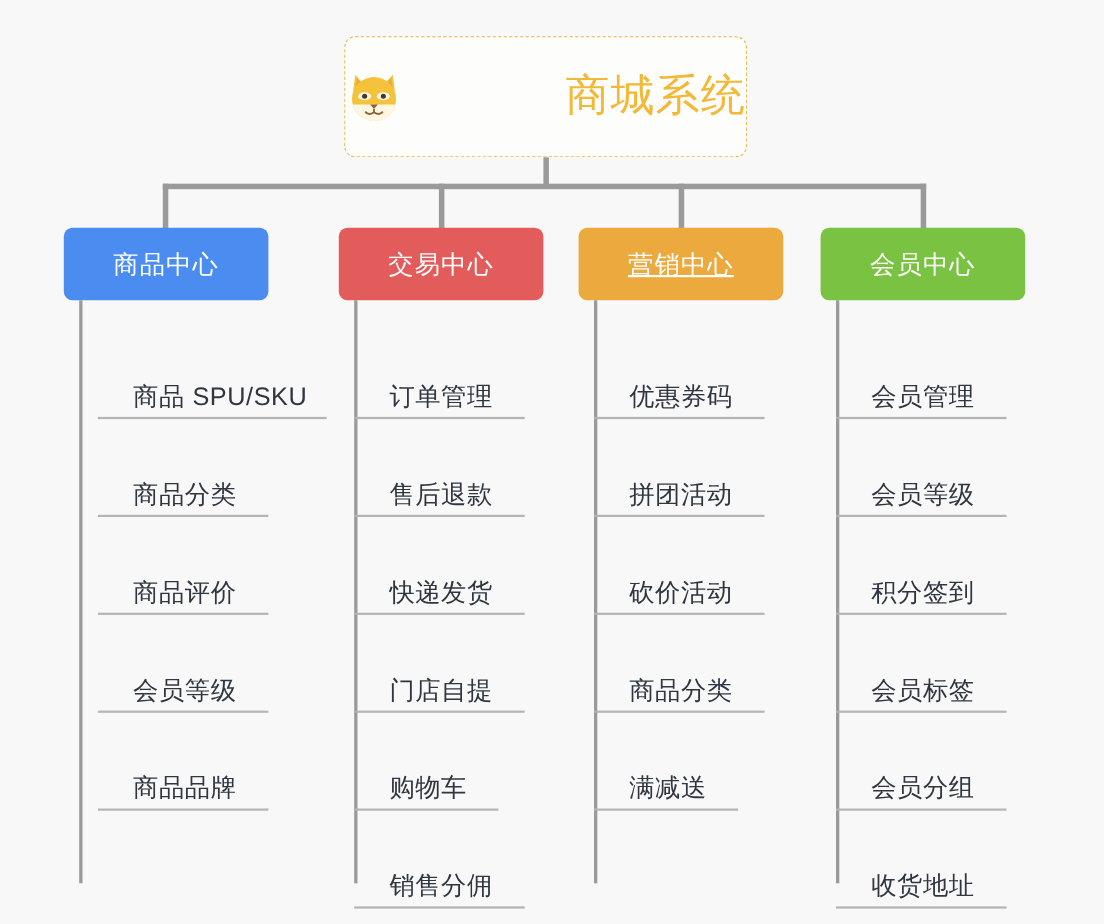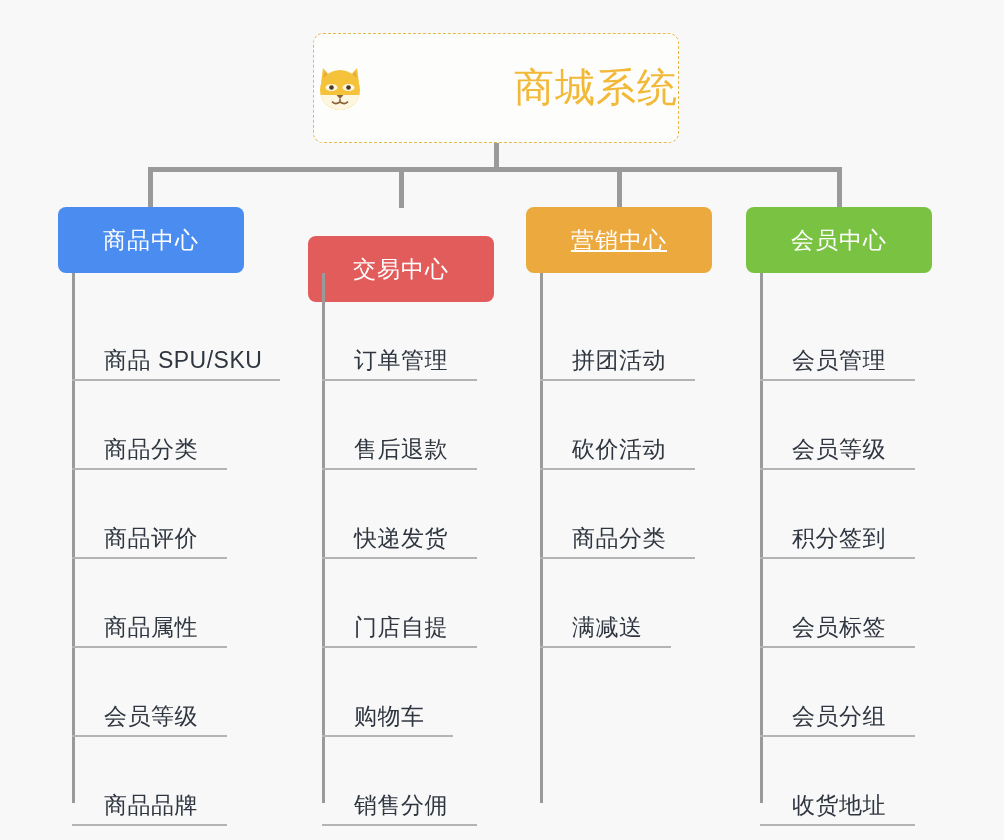--- a/index.html
+++ b/index.html
@@ -90,7 +90,7 @@
     top: 207px;
   }
   .column.c0 { left: 58px;  }
-  .column.c1 { left: 308px; margin-top: 29px; }
+  .column.c1 { left: 308px; }
   .column.c2 { left: 526px; }
   .column.c3 { left: 746px; }
 

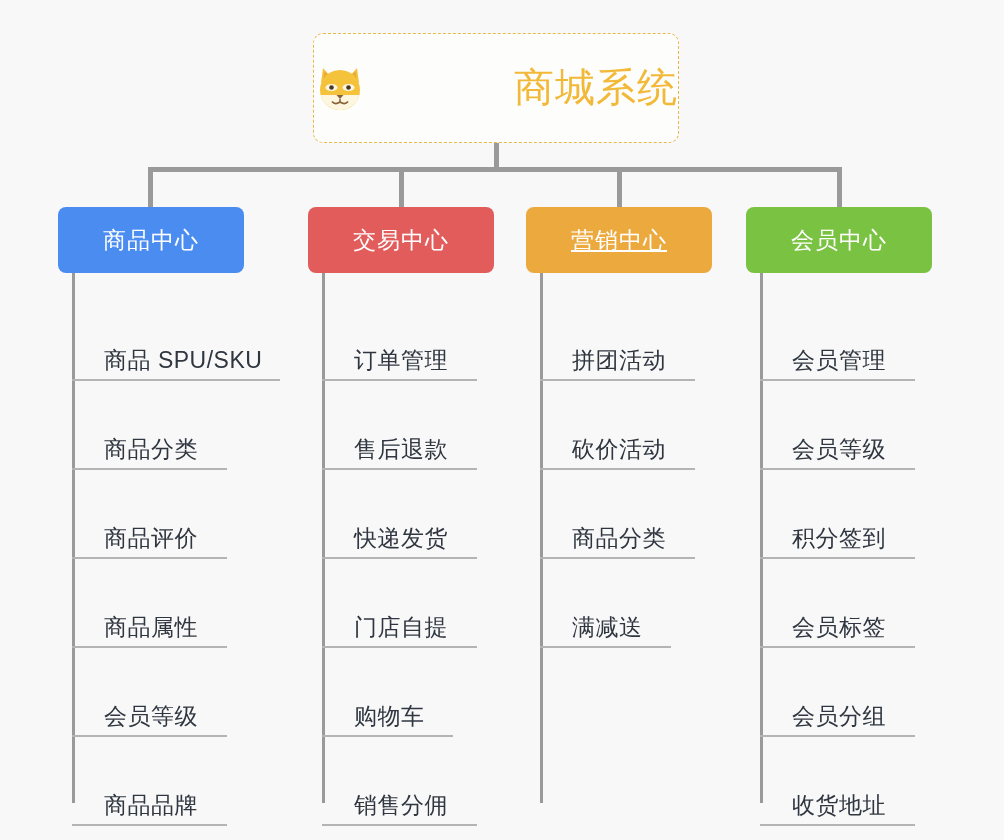--- a/index.html
+++ b/index.html
@@ -132,7 +132,7 @@
     padding: 0;
     list-style: none;
   }
-  .leaf-list.c0 { left: 72px; }
+  .leaf-list.c0 { left: 72px; padding-left: 17px; }
   .leaf-list.c1 { left: 322px; }
   .leaf-list.c2 { left: 540px; }
   .leaf-list.c3 { left: 760px; }

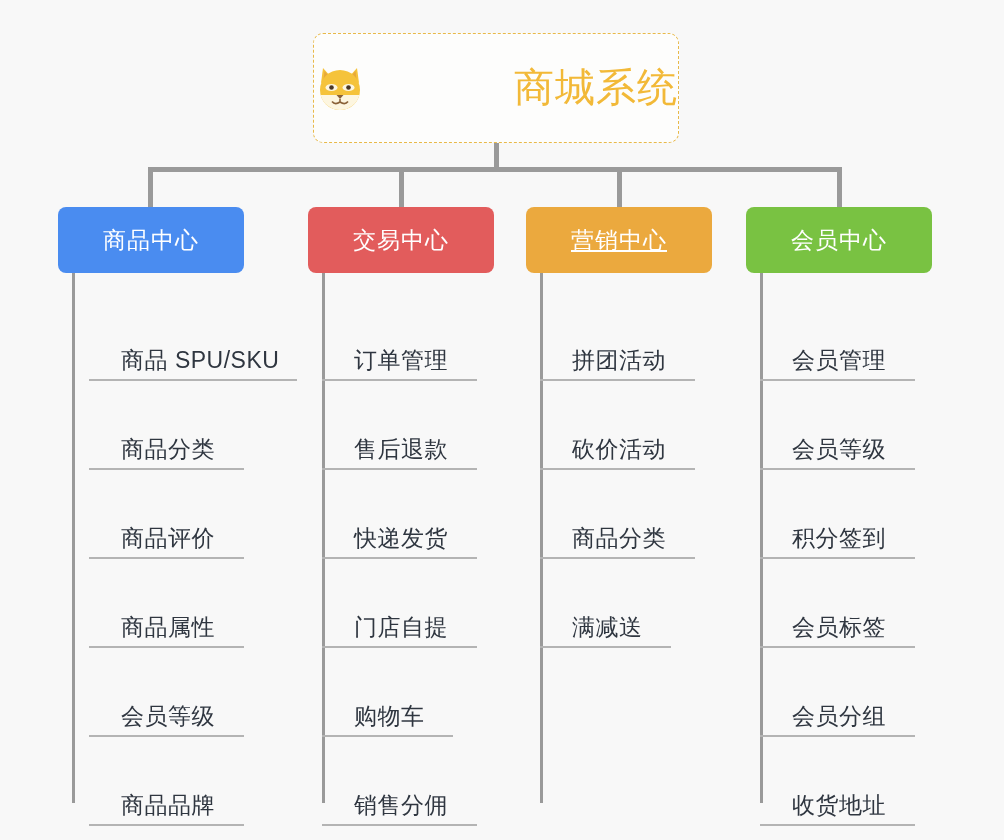--- a/index.html
+++ b/index.html
@@ -275,6 +275,10 @@
     </ul>
   <ul class="leaf-list c2">
       <li class="leaf-item">
+        <span class="leaf-label">优惠券码</span>
+        <span class="leaf-underline" style="width: 155px; background: rgb(180, 180, 180);"></span>
+      </li>
+      <li class="leaf-item">
         <span class="leaf-label">拼团活动</span>
         <span class="leaf-underline" style="width: 155px; background: rgb(180, 180, 180);"></span>
       </li>

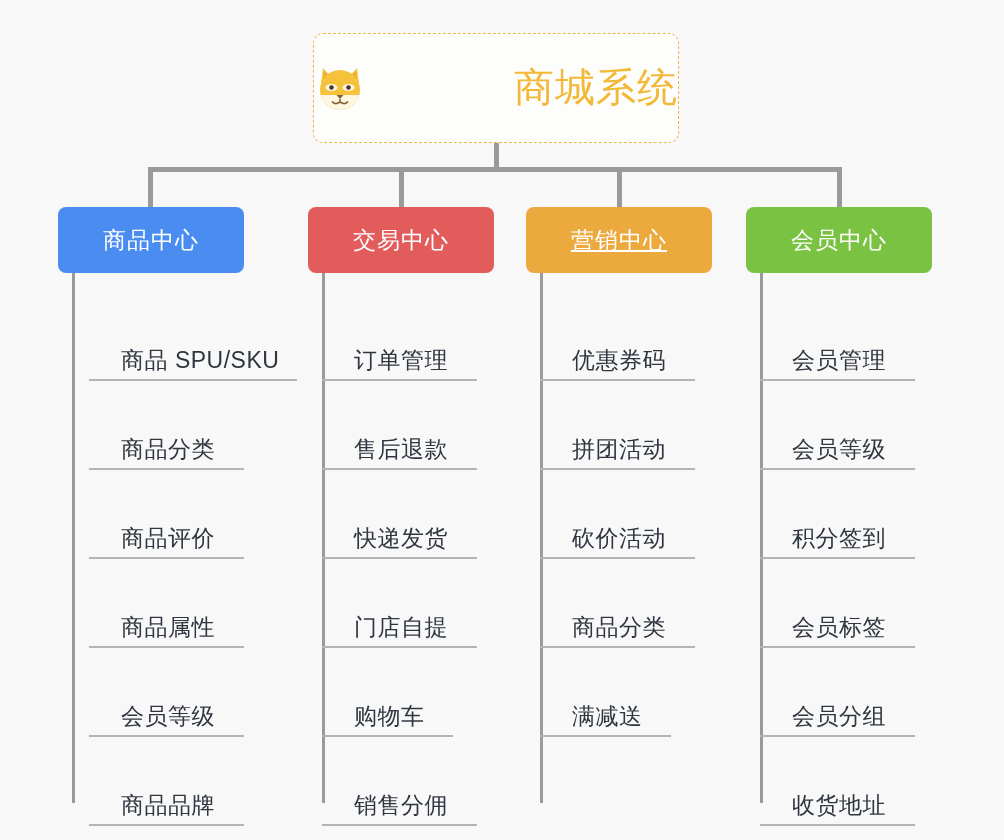--- a/index.html
+++ b/index.html
@@ -235,10 +235,6 @@
         <span class="leaf-underline" style="width: 155px; background: rgb(180, 180, 180);"></span>
       </li>
       <li class="leaf-item">
-        <span class="leaf-label">商品属性</span>
-        <span class="leaf-underline" style="width: 155px; background: rgb(180, 180, 180);"></span>
-      </li>
-      <li class="leaf-item">
         <span class="leaf-label">会员等级</span>
         <span class="leaf-underline" style="width: 155px; background: rgb(180, 180, 180);"></span>
       </li>

